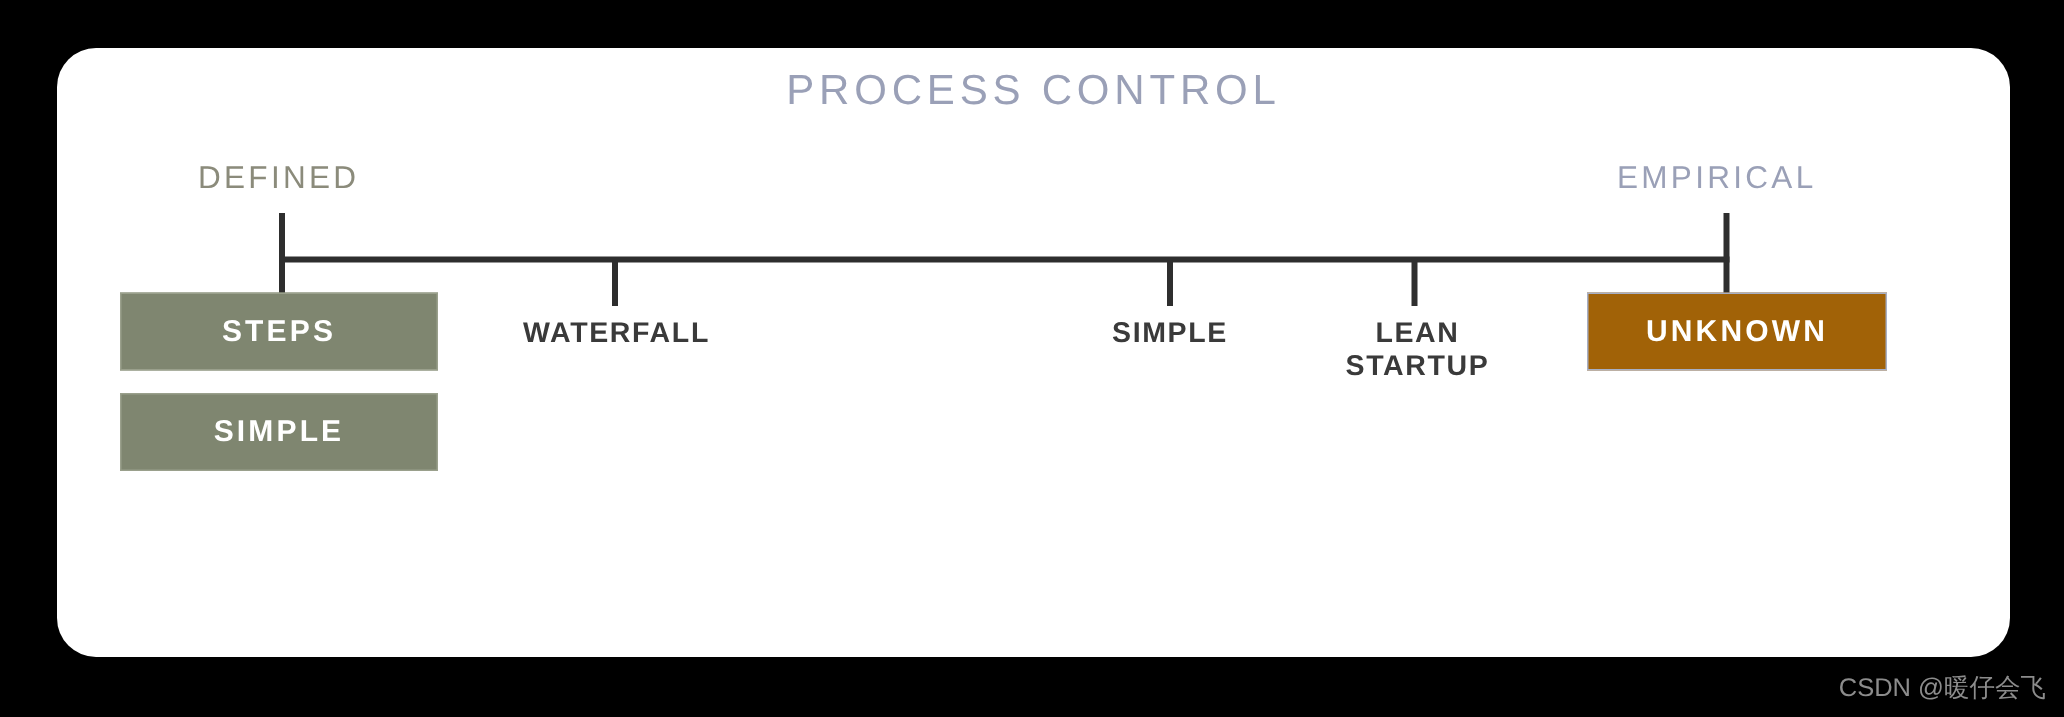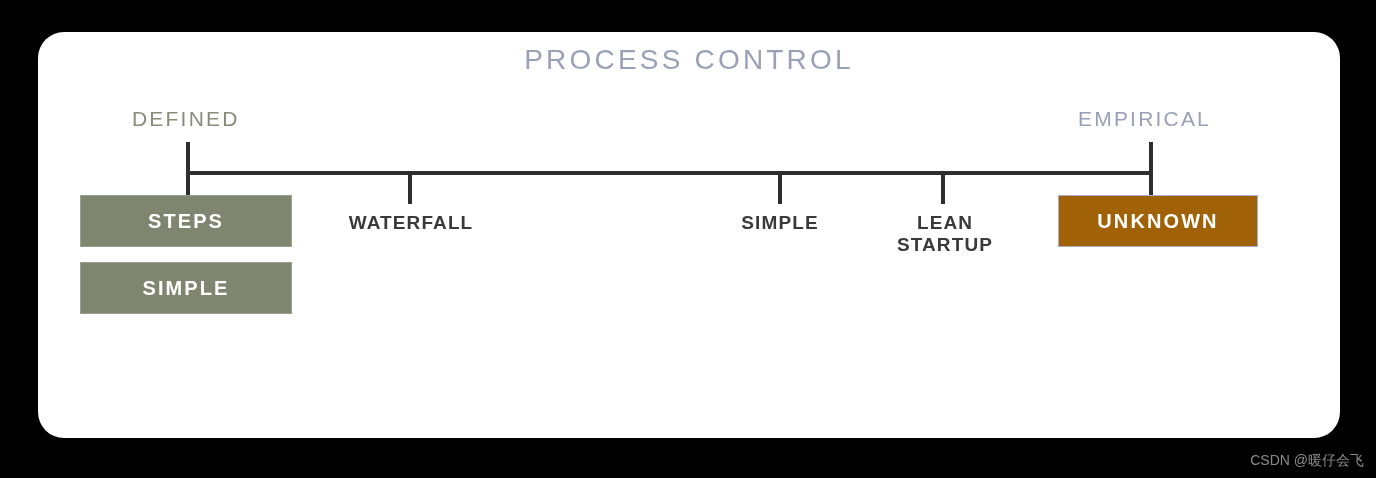--- a/index.html
+++ b/index.html
@@ -160,7 +160,7 @@
     position: absolute;
     right: 12px;
     bottom: 8px;
-    font-size: 14px;
+    font-size: 17px;
     color: #8c8c8c;
     white-space: nowrap;
   }

